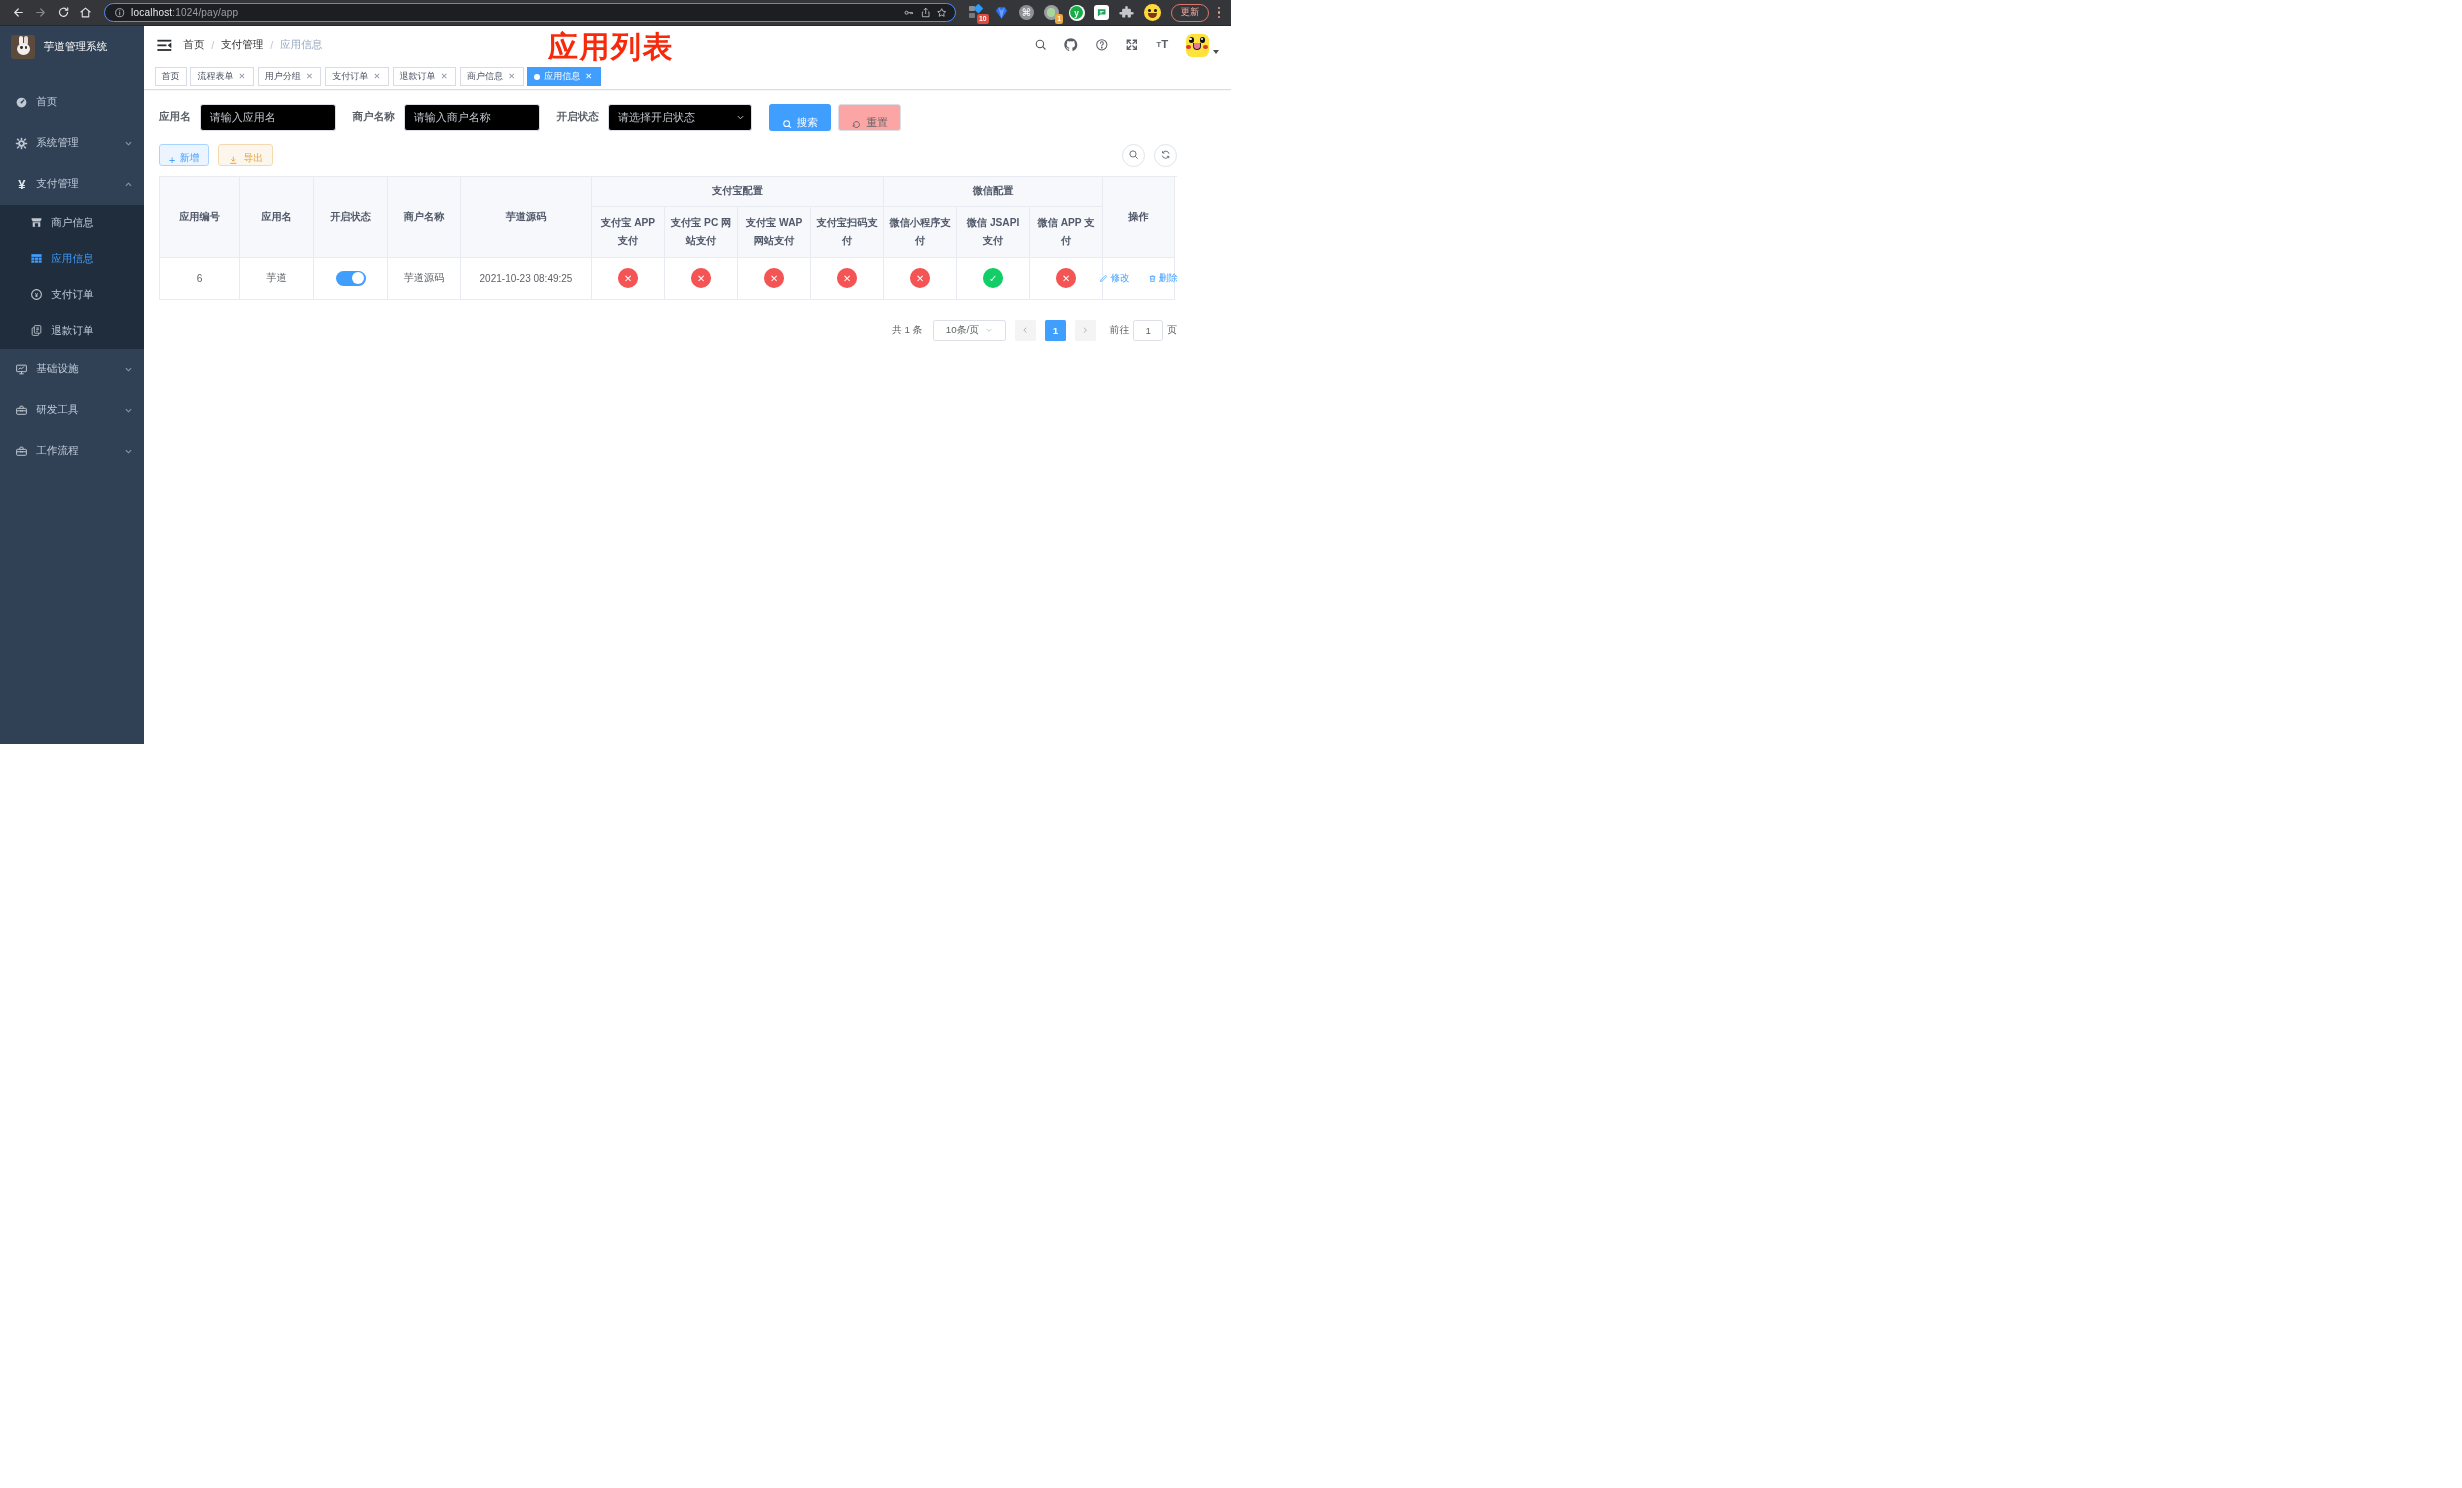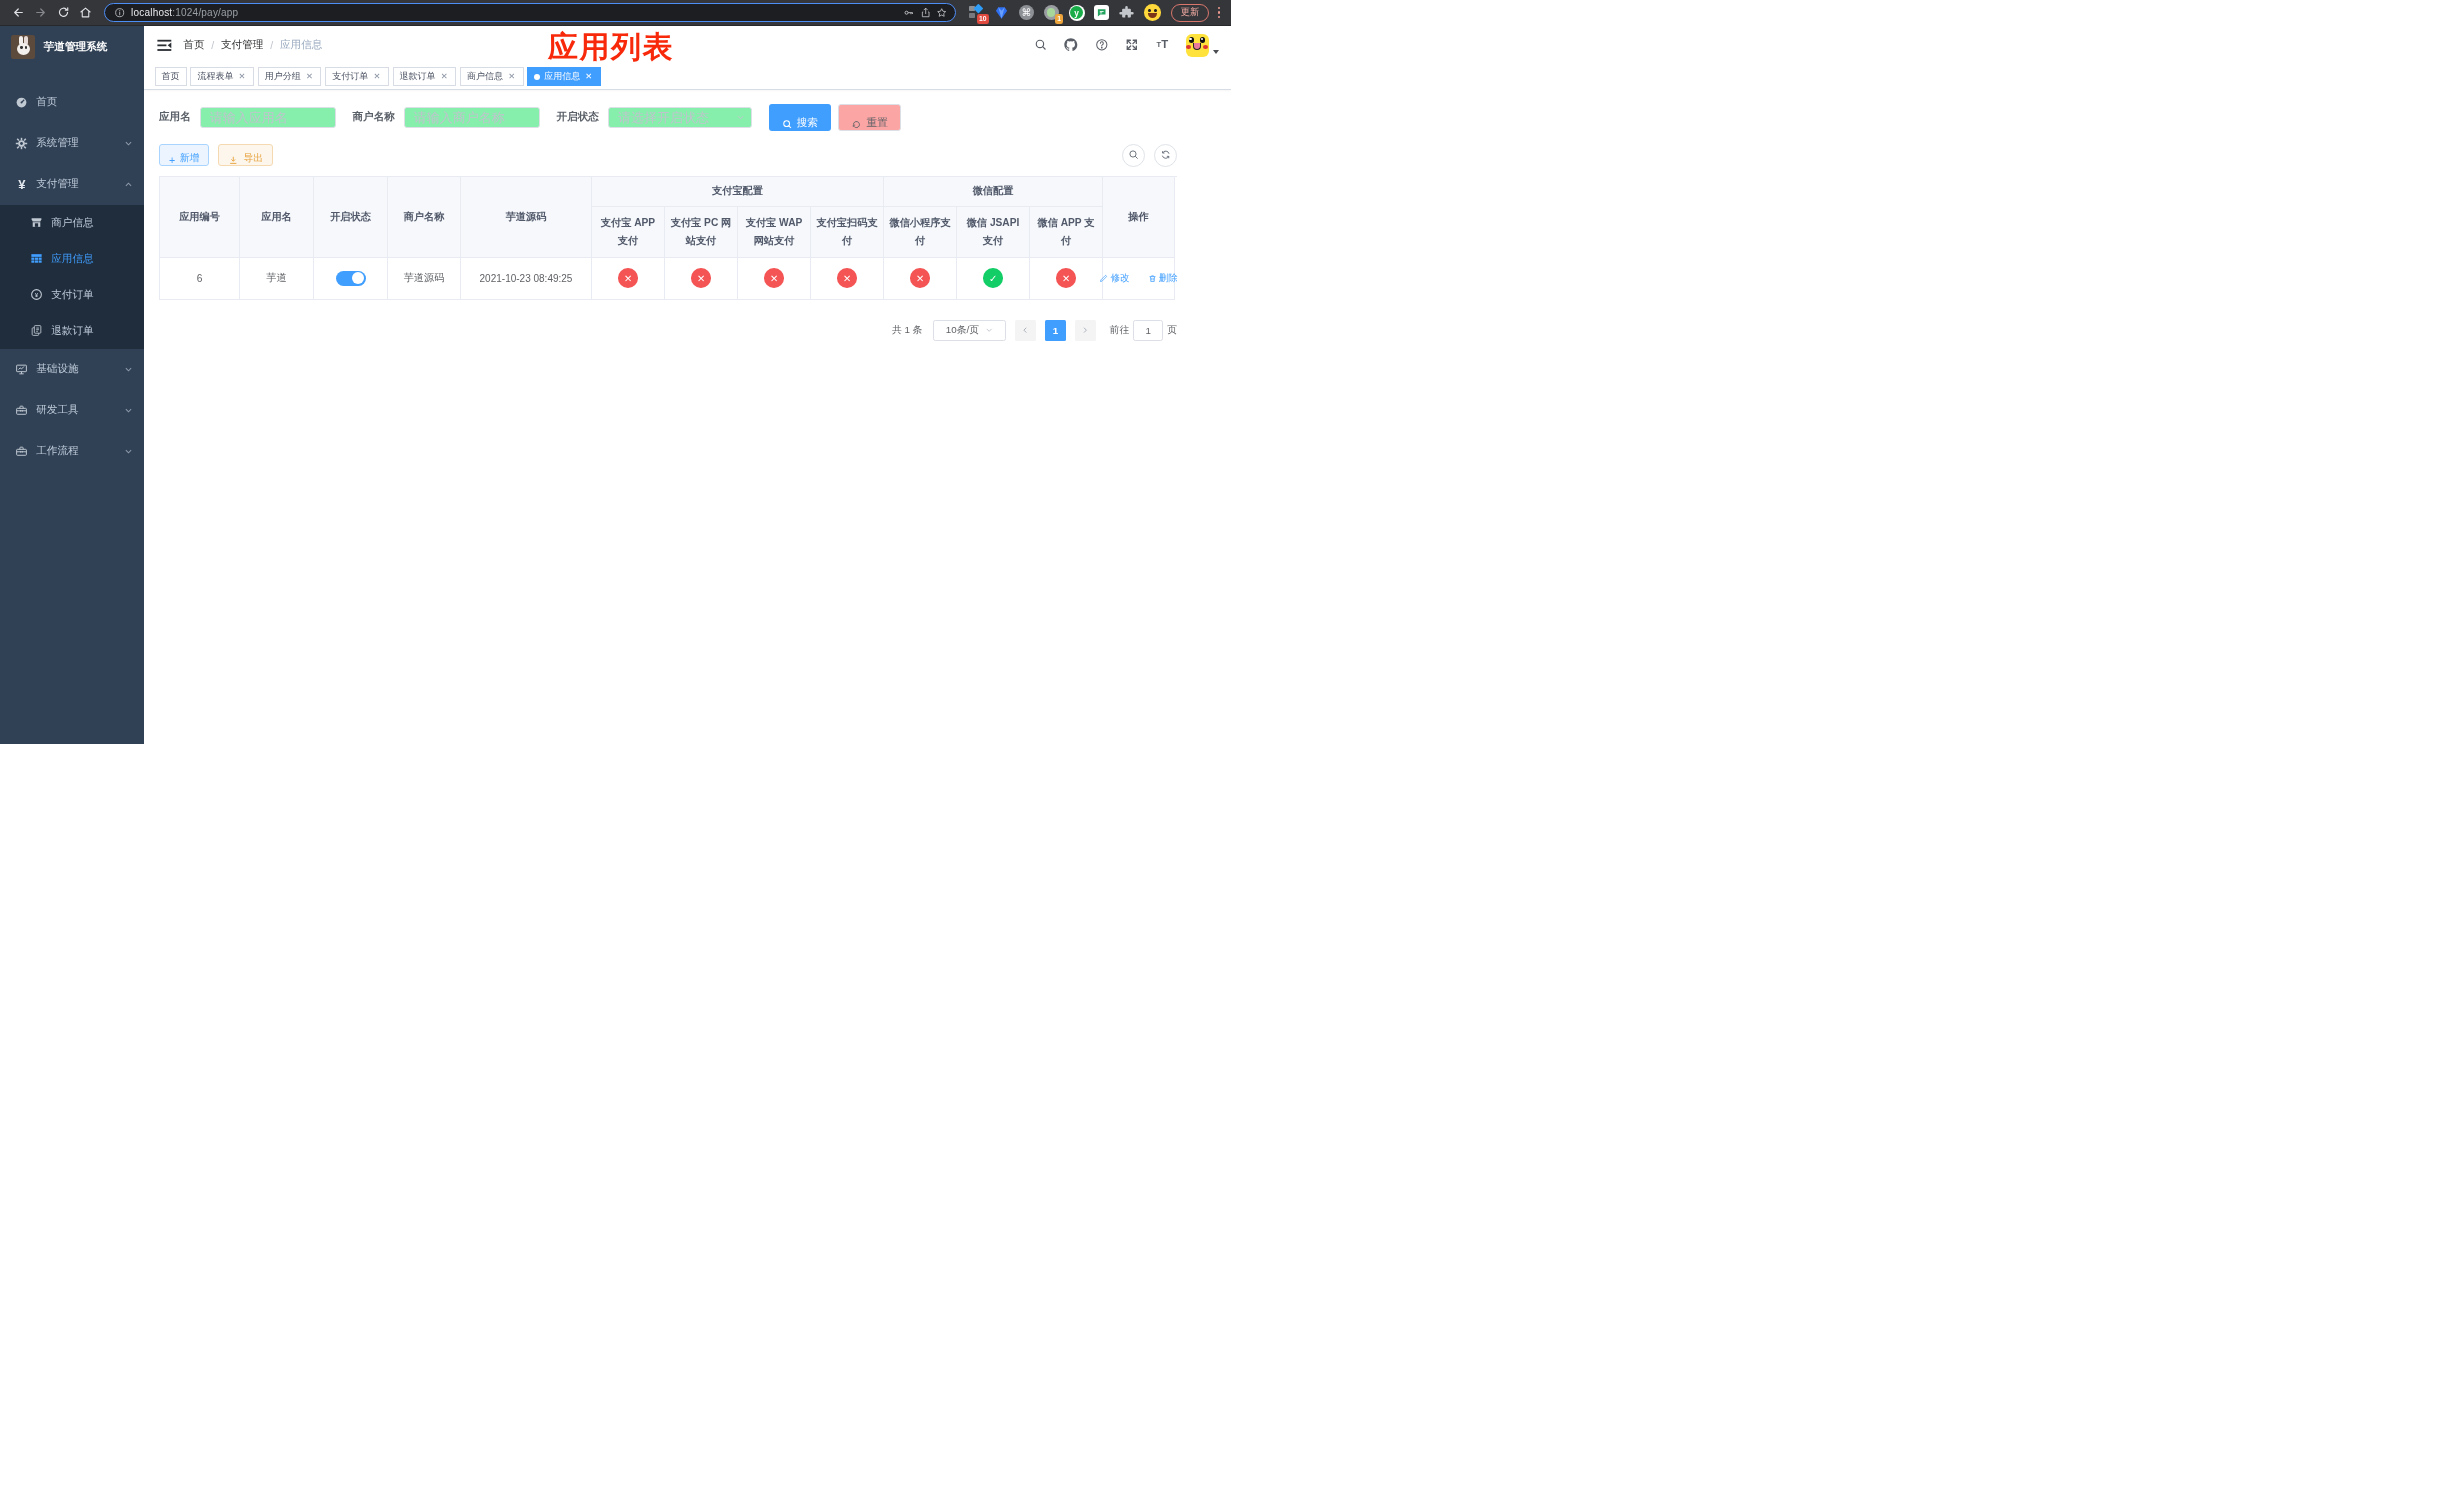--- a/index.html
+++ b/index.html
@@ -61,7 +61,7 @@
   .rb-ear2{position:absolute;left:13px;top:0.8px;width:3.8px;height:9px;background:#e8dcd8;border-radius:2.3px}
   .rb-eye1{position:absolute;left:9px;top:11.4px;width:2.3px;height:2.3px;background:#333;border-radius:50%}
   .rb-eye2{position:absolute;left:13.6px;top:11.4px;width:2.3px;height:2.3px;background:#333;border-radius:50%}
-  .logo-title{color:#fff;font-weight:bold;font-size:10.6px;white-space:nowrap}
+  .logo-title{color:#fff;font-weight:normal;font-size:10.6px;white-space:nowrap}
   .menu{margin-top:13.6px}
   .menu-item{height:41px;display:flex;align-items:center;padding:0 10.6px 0 15px;cursor:pointer;
     white-space:nowrap}

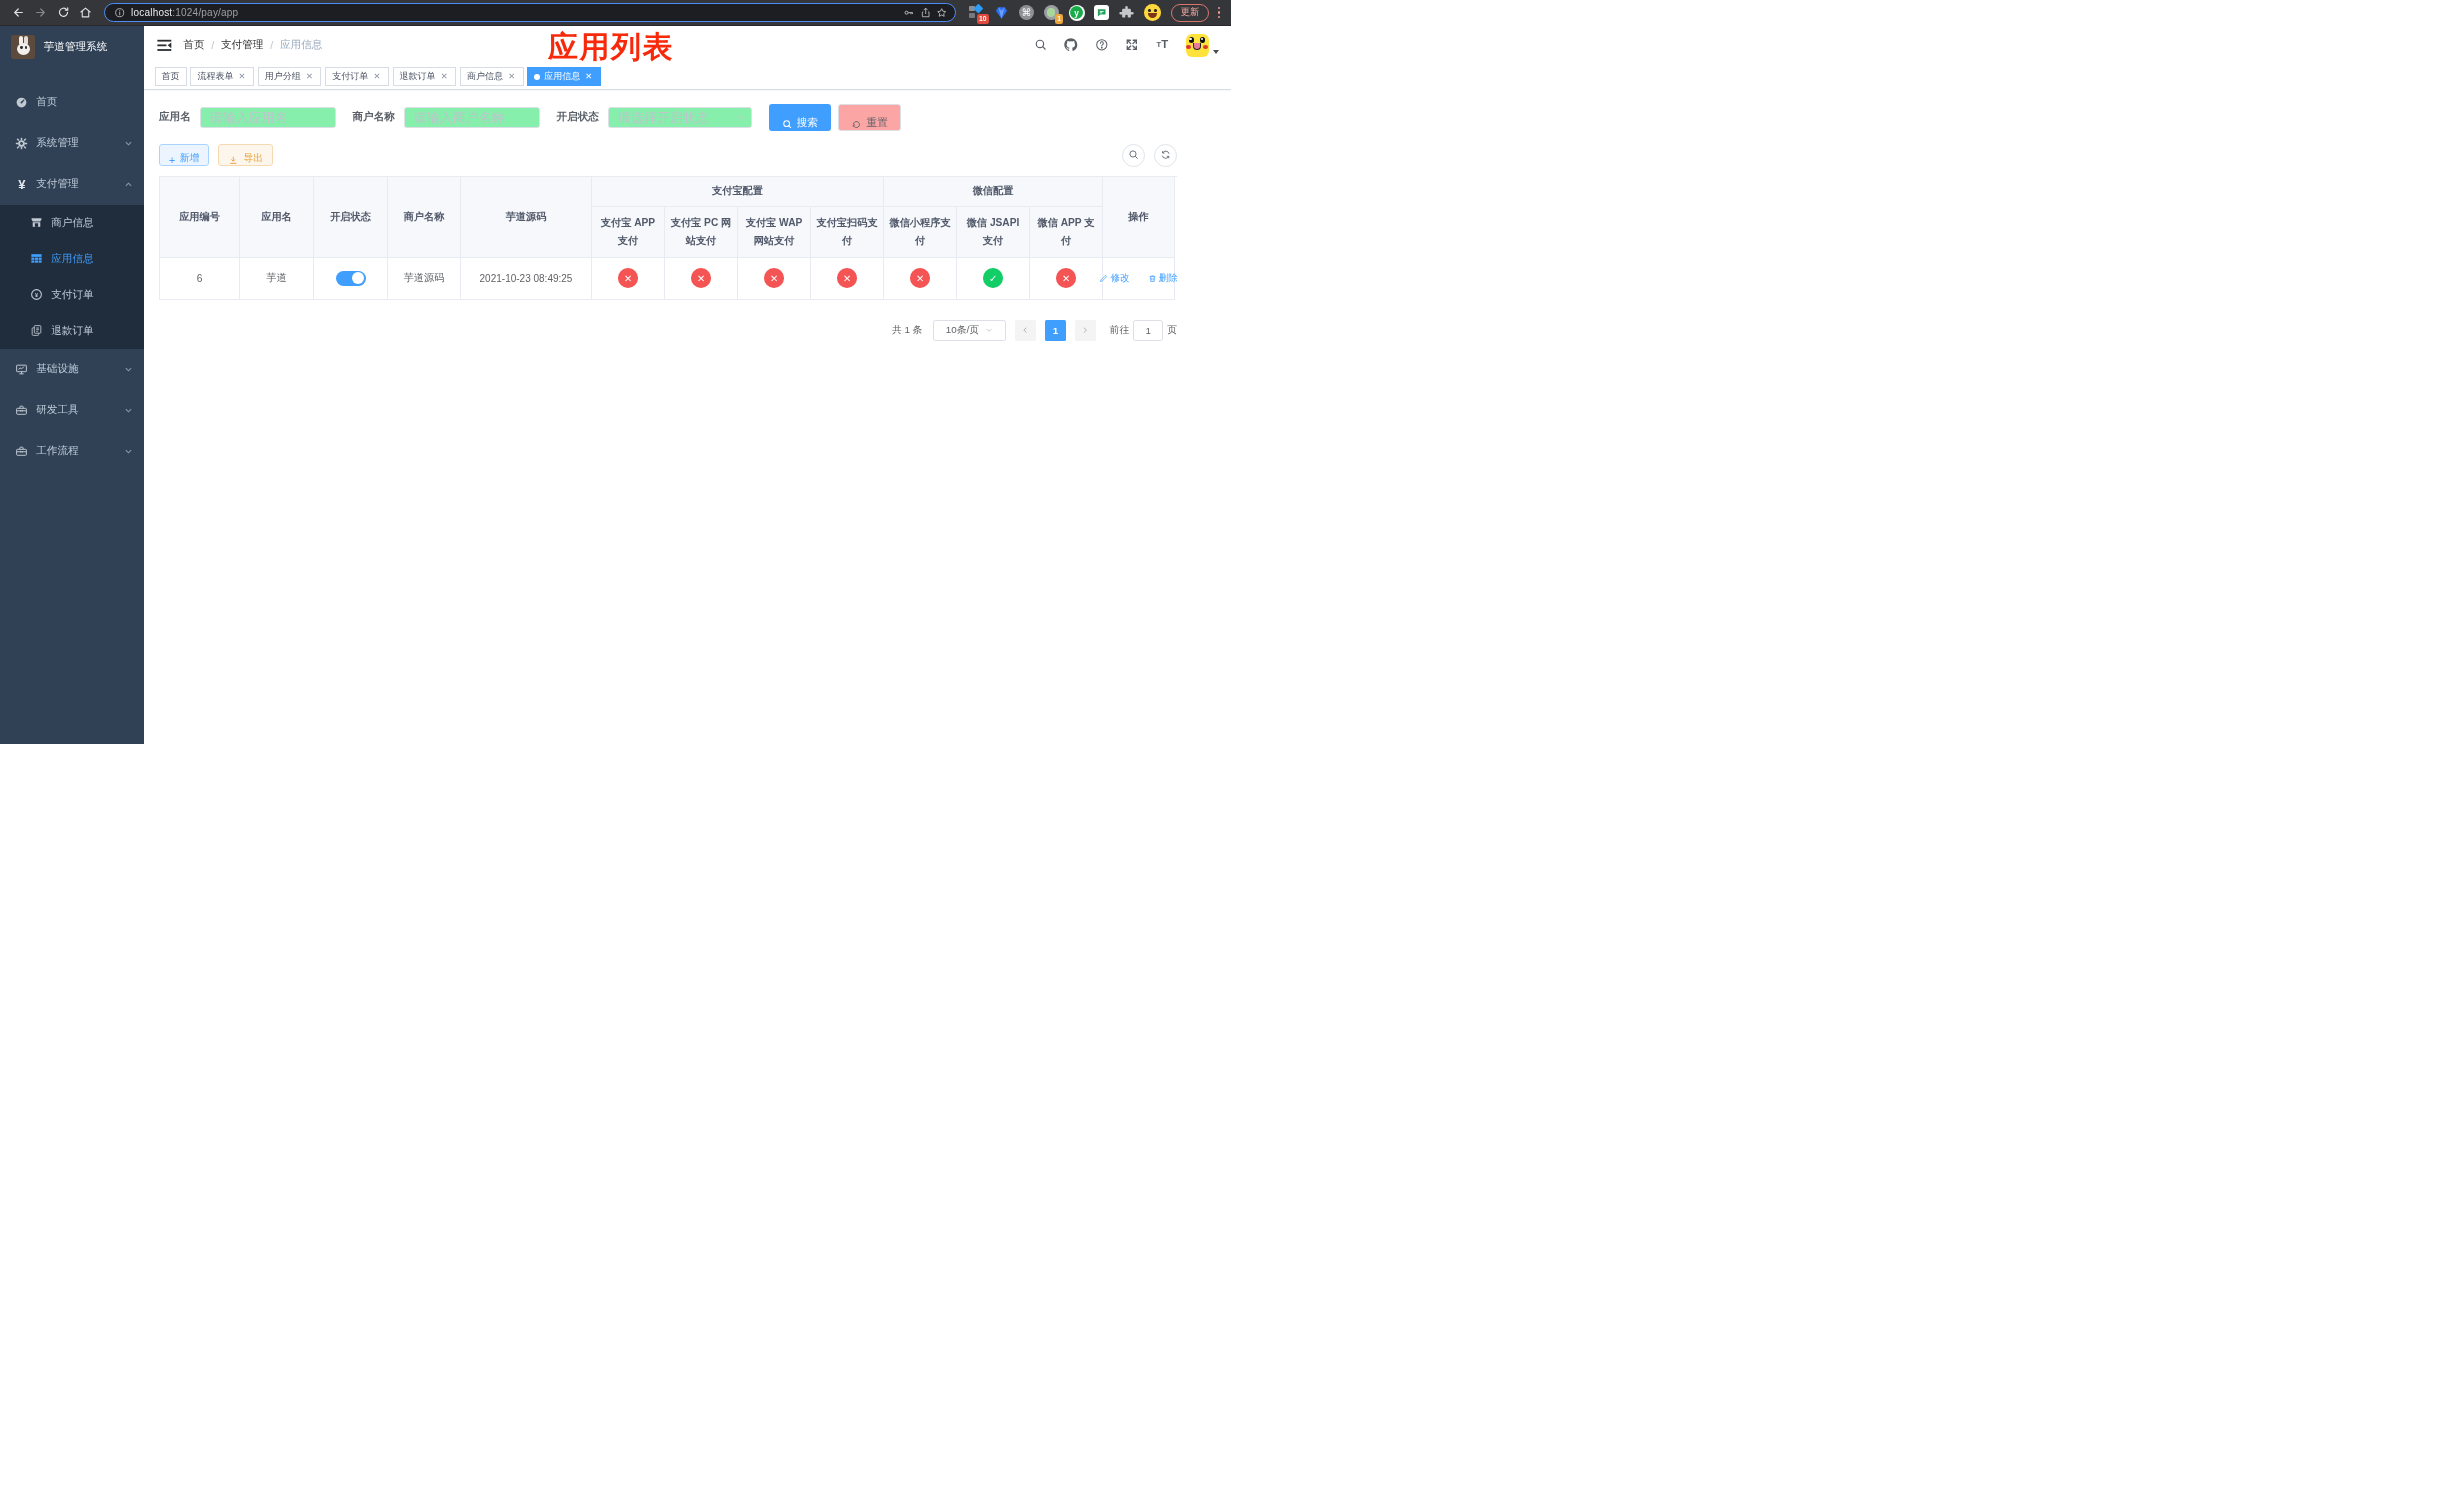--- a/index.html
+++ b/index.html
@@ -116,8 +116,8 @@
   .filter-row{display:flex;align-items:center;height:27px}
   .f-label{font-size:10.6px;color:#5a6068;font-weight:600;margin-right:9px;white-space:nowrap}
   .f-item{display:flex;align-items:center;margin-right:16.7px}
-  .inp{height:21px;border:0.8px solid #dcdfe6;border-radius:3px;padding:0 9px;font-size:13px;
-    color:#606266;outline:none;font-family:inherit;background:#86efac}
+  .inp{height:27px;border:0.8px solid #dcdfe6;border-radius:3px;padding:0 9px;font-size:11px;
+    color:#606266;outline:none;font-family:inherit;background:#000000}
   .inp::placeholder{color:#bfc4cc}
   .inp.w1{width:136px}
   .sel{width:144px;position:relative;display:flex;align-items:center}

